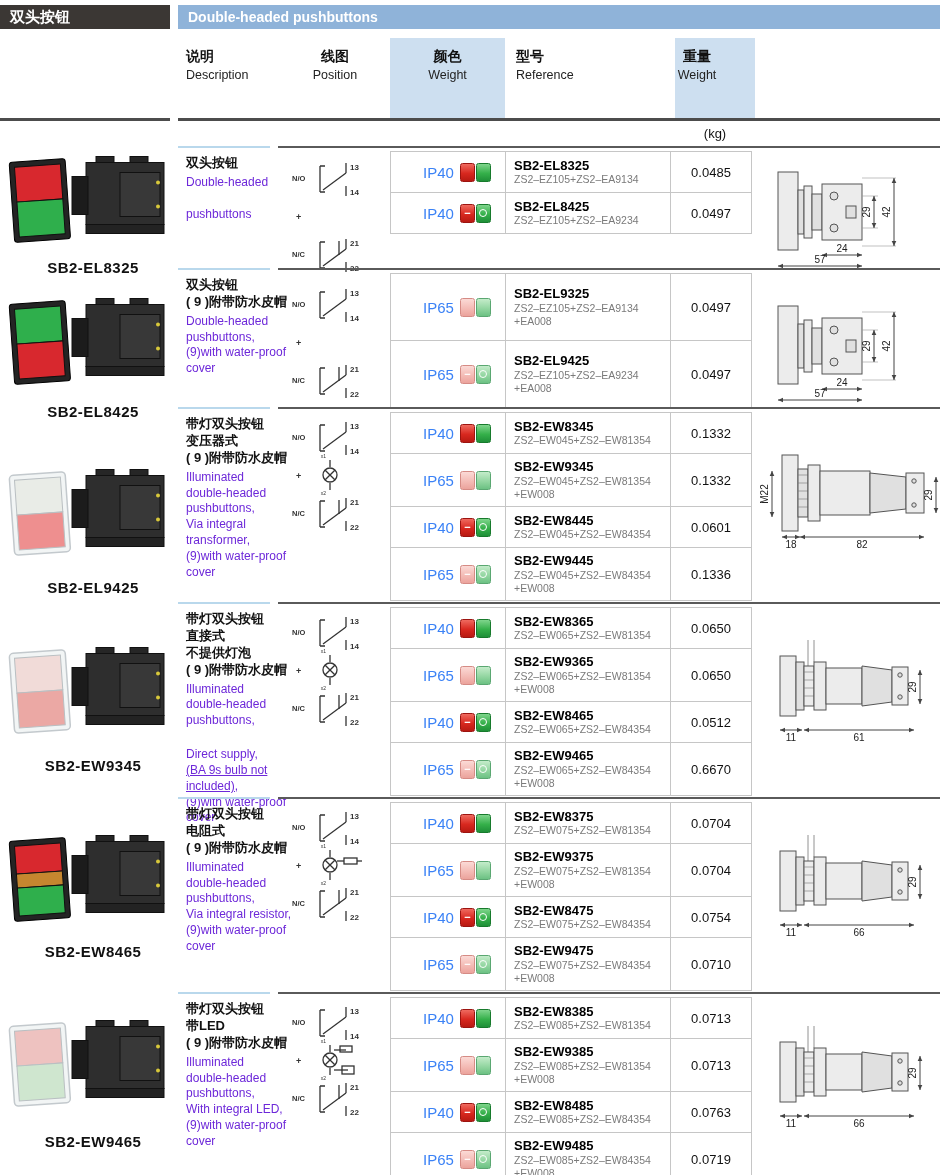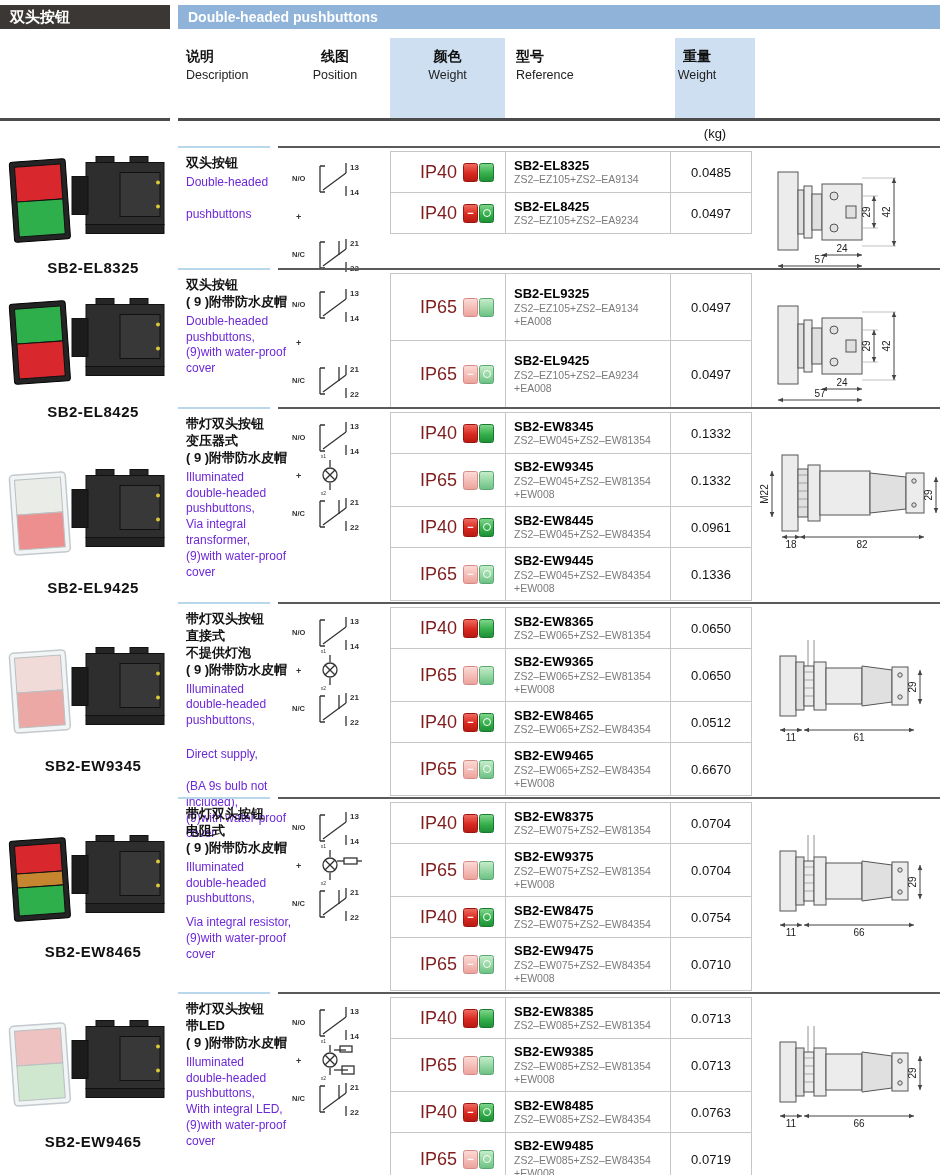--- a/index.html
+++ b/index.html
@@ -55,7 +55,7 @@
   .cell-ref{width:166px;border-left:1px solid #c6c6c6;border-right:1px solid #c6c6c6;
             padding:3px 4px 3px 8px;box-sizing:border-box;align-self:stretch;display:flex;flex-direction:column;justify-content:center;}
   .cell-weight{width:80px;text-align:center;font-size:13px;color:#111;}
-  .ip{font-size:18px;color:#7f1d1d;padding-left:18px;}
+  .ip{font-size:15px;color:#3b82f6;padding-left:18px;}
   .model{font-size:13px;font-weight:bold;color:#000;line-height:1.2;}
   .refline{font-size:10.5px;color:#7a7a7a;line-height:1.25;}
 

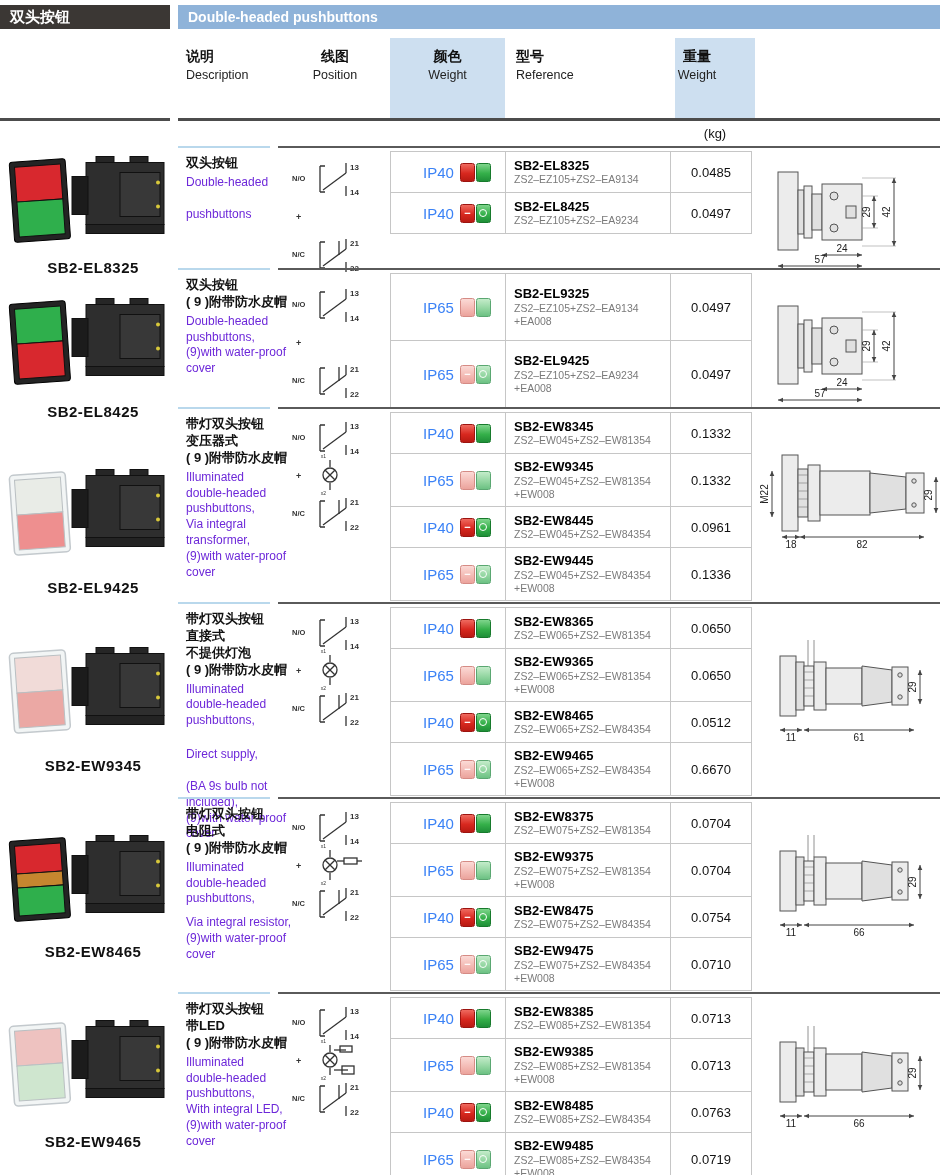--- a/index.html
+++ b/index.html
@@ -512,7 +512,7 @@
               <div class="model">SB2-EW8445</div>
               <div class="refline">ZS2–EW045+ZS2–EW84354</div>
             </div>
-            <div class="cell-weight">0.0961</div>
+            <div class="cell-weight">0.0601</div>
           </div>
           <div class="row tall">
             <div class="cell-color">

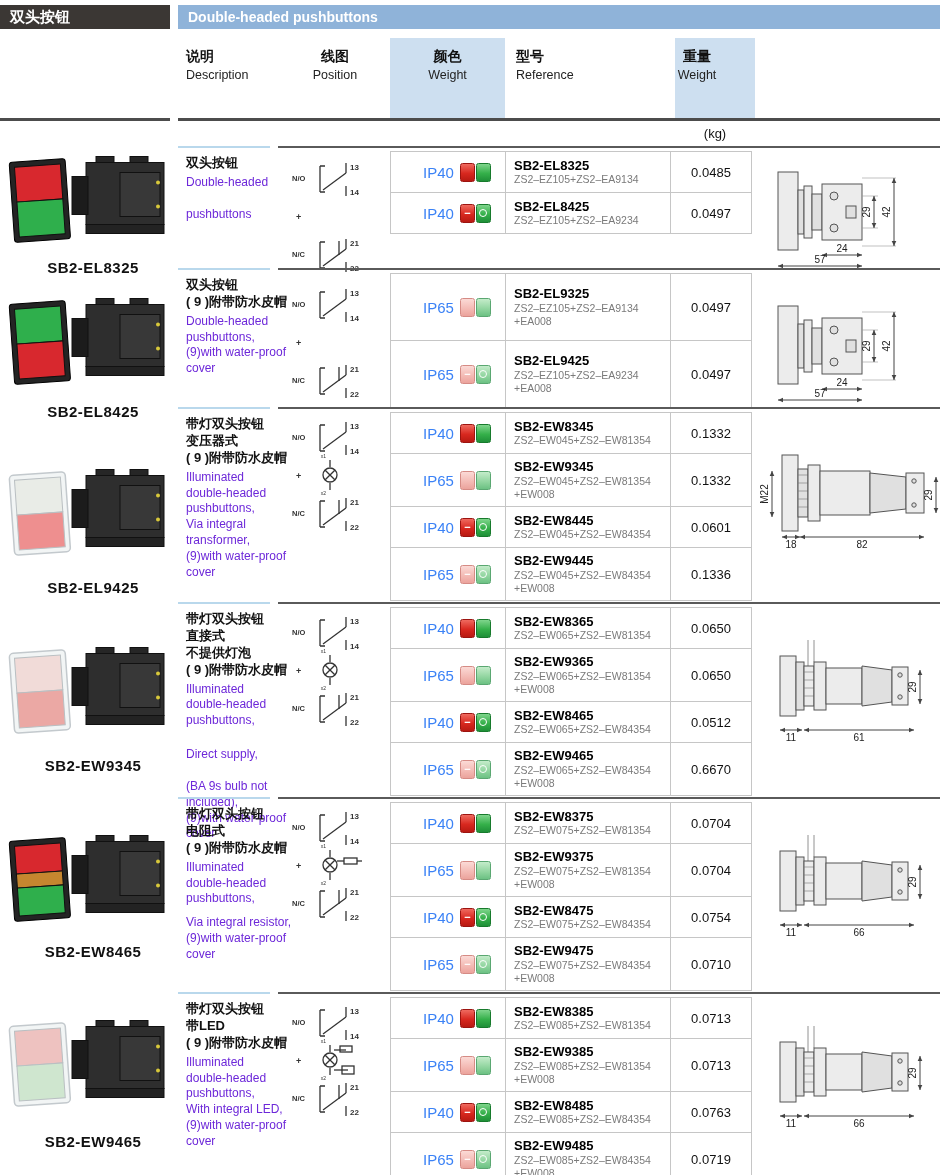--- a/index.html
+++ b/index.html
@@ -580,7 +580,7 @@
           <div class="en" style="margin-top: 0px;">double-headed</div>
           <div class="en" style="margin-top: 0px;">pushbuttons,</div>
           <div class="en" style="margin-top: 18px;">Direct supply,</div>
-          <div class="en" style="margin-top: 16px;">(BA 9s bulb not included),</div>
+          <div class="en" style="margin-top: 0px; text-decoration: underline;">(BA 9s bulb not included),</div>
           <div class="en" style="margin-top: 0px;">(9)with water-proof</div>
           <div class="en" style="margin-top: 0px;">cover</div>
         </div>

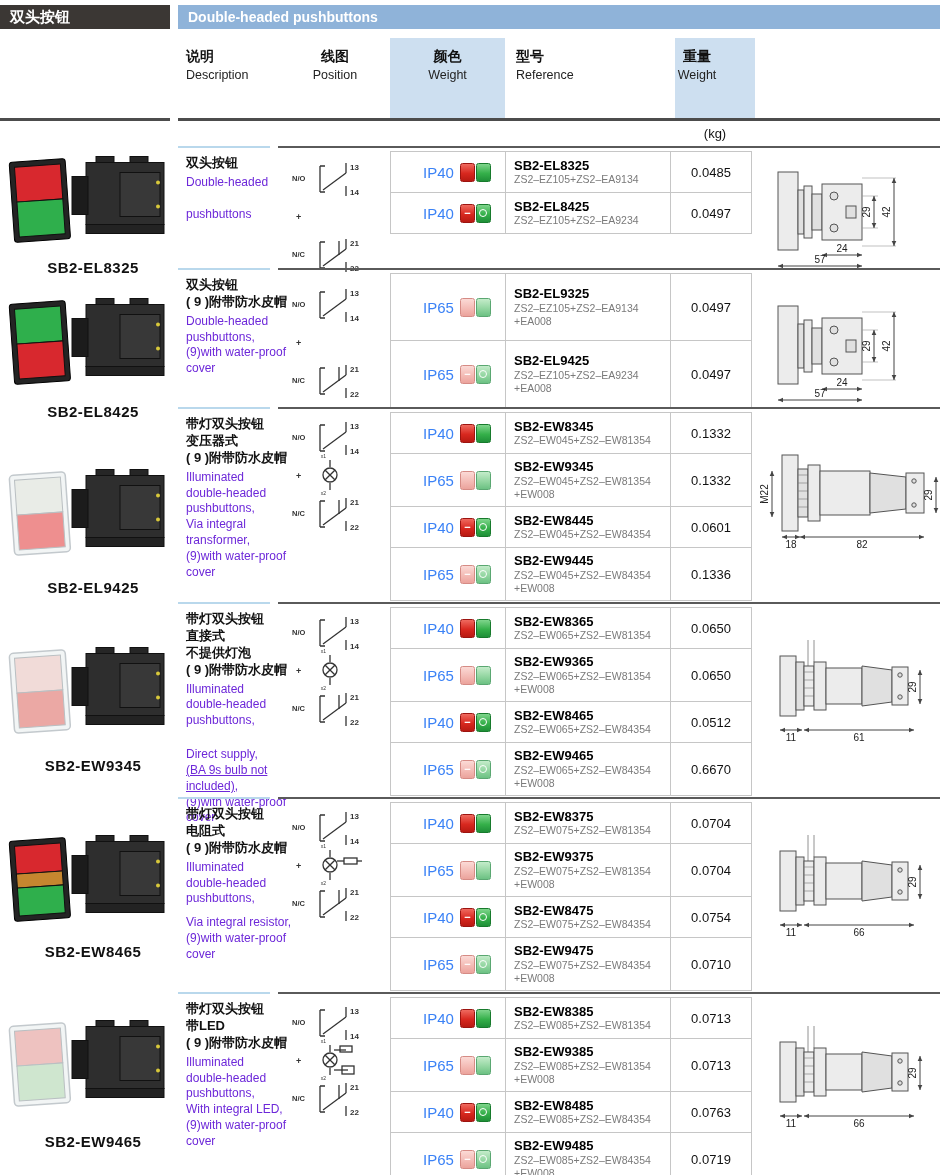--- a/index.html
+++ b/index.html
@@ -719,7 +719,7 @@
           <div class="en">Illuminated</div>
           <div class="en" style="margin-top: 0px;">double-headed</div>
           <div class="en" style="margin-top: 0px;">pushbuttons,</div>
-          <div class="en" style="margin-top: 8px;">Via integral resistor,</div>
+          <div class="en" style="margin-top: 0px;">Via integral resistor,</div>
           <div class="en" style="margin-top: 0px;">(9)with water-proof</div>
           <div class="en" style="margin-top: 0px;">cover</div>
         </div>

